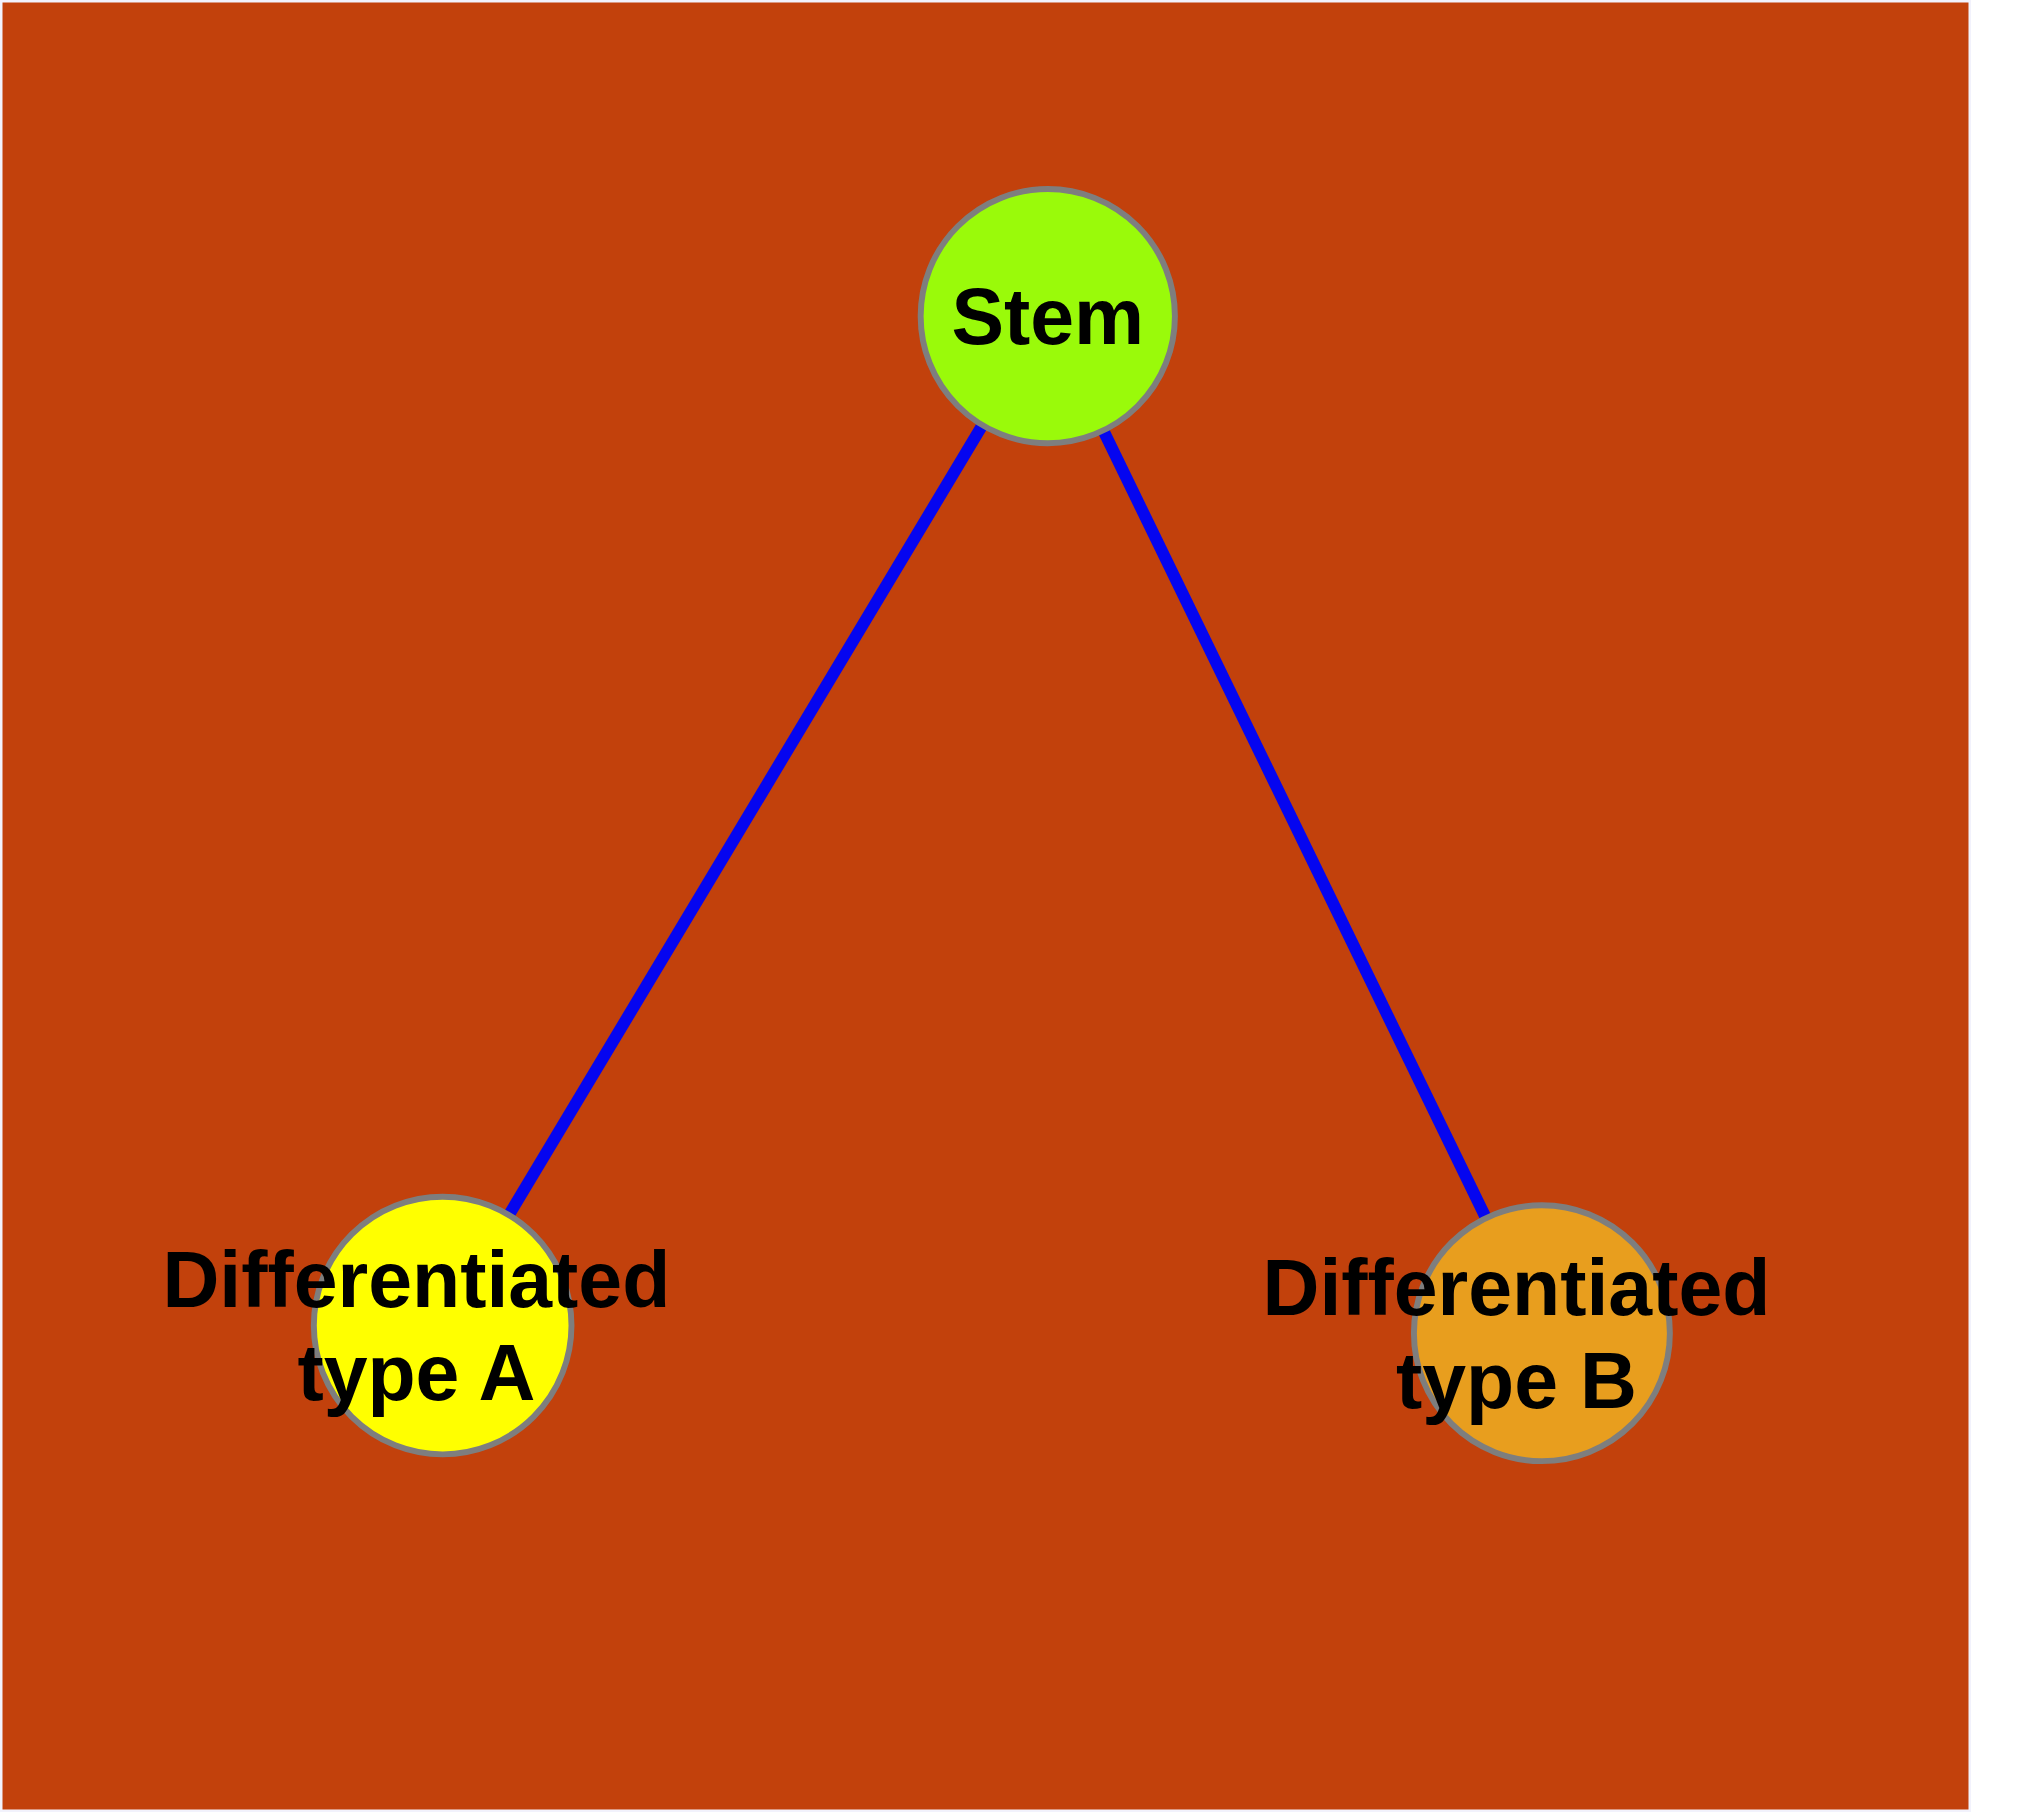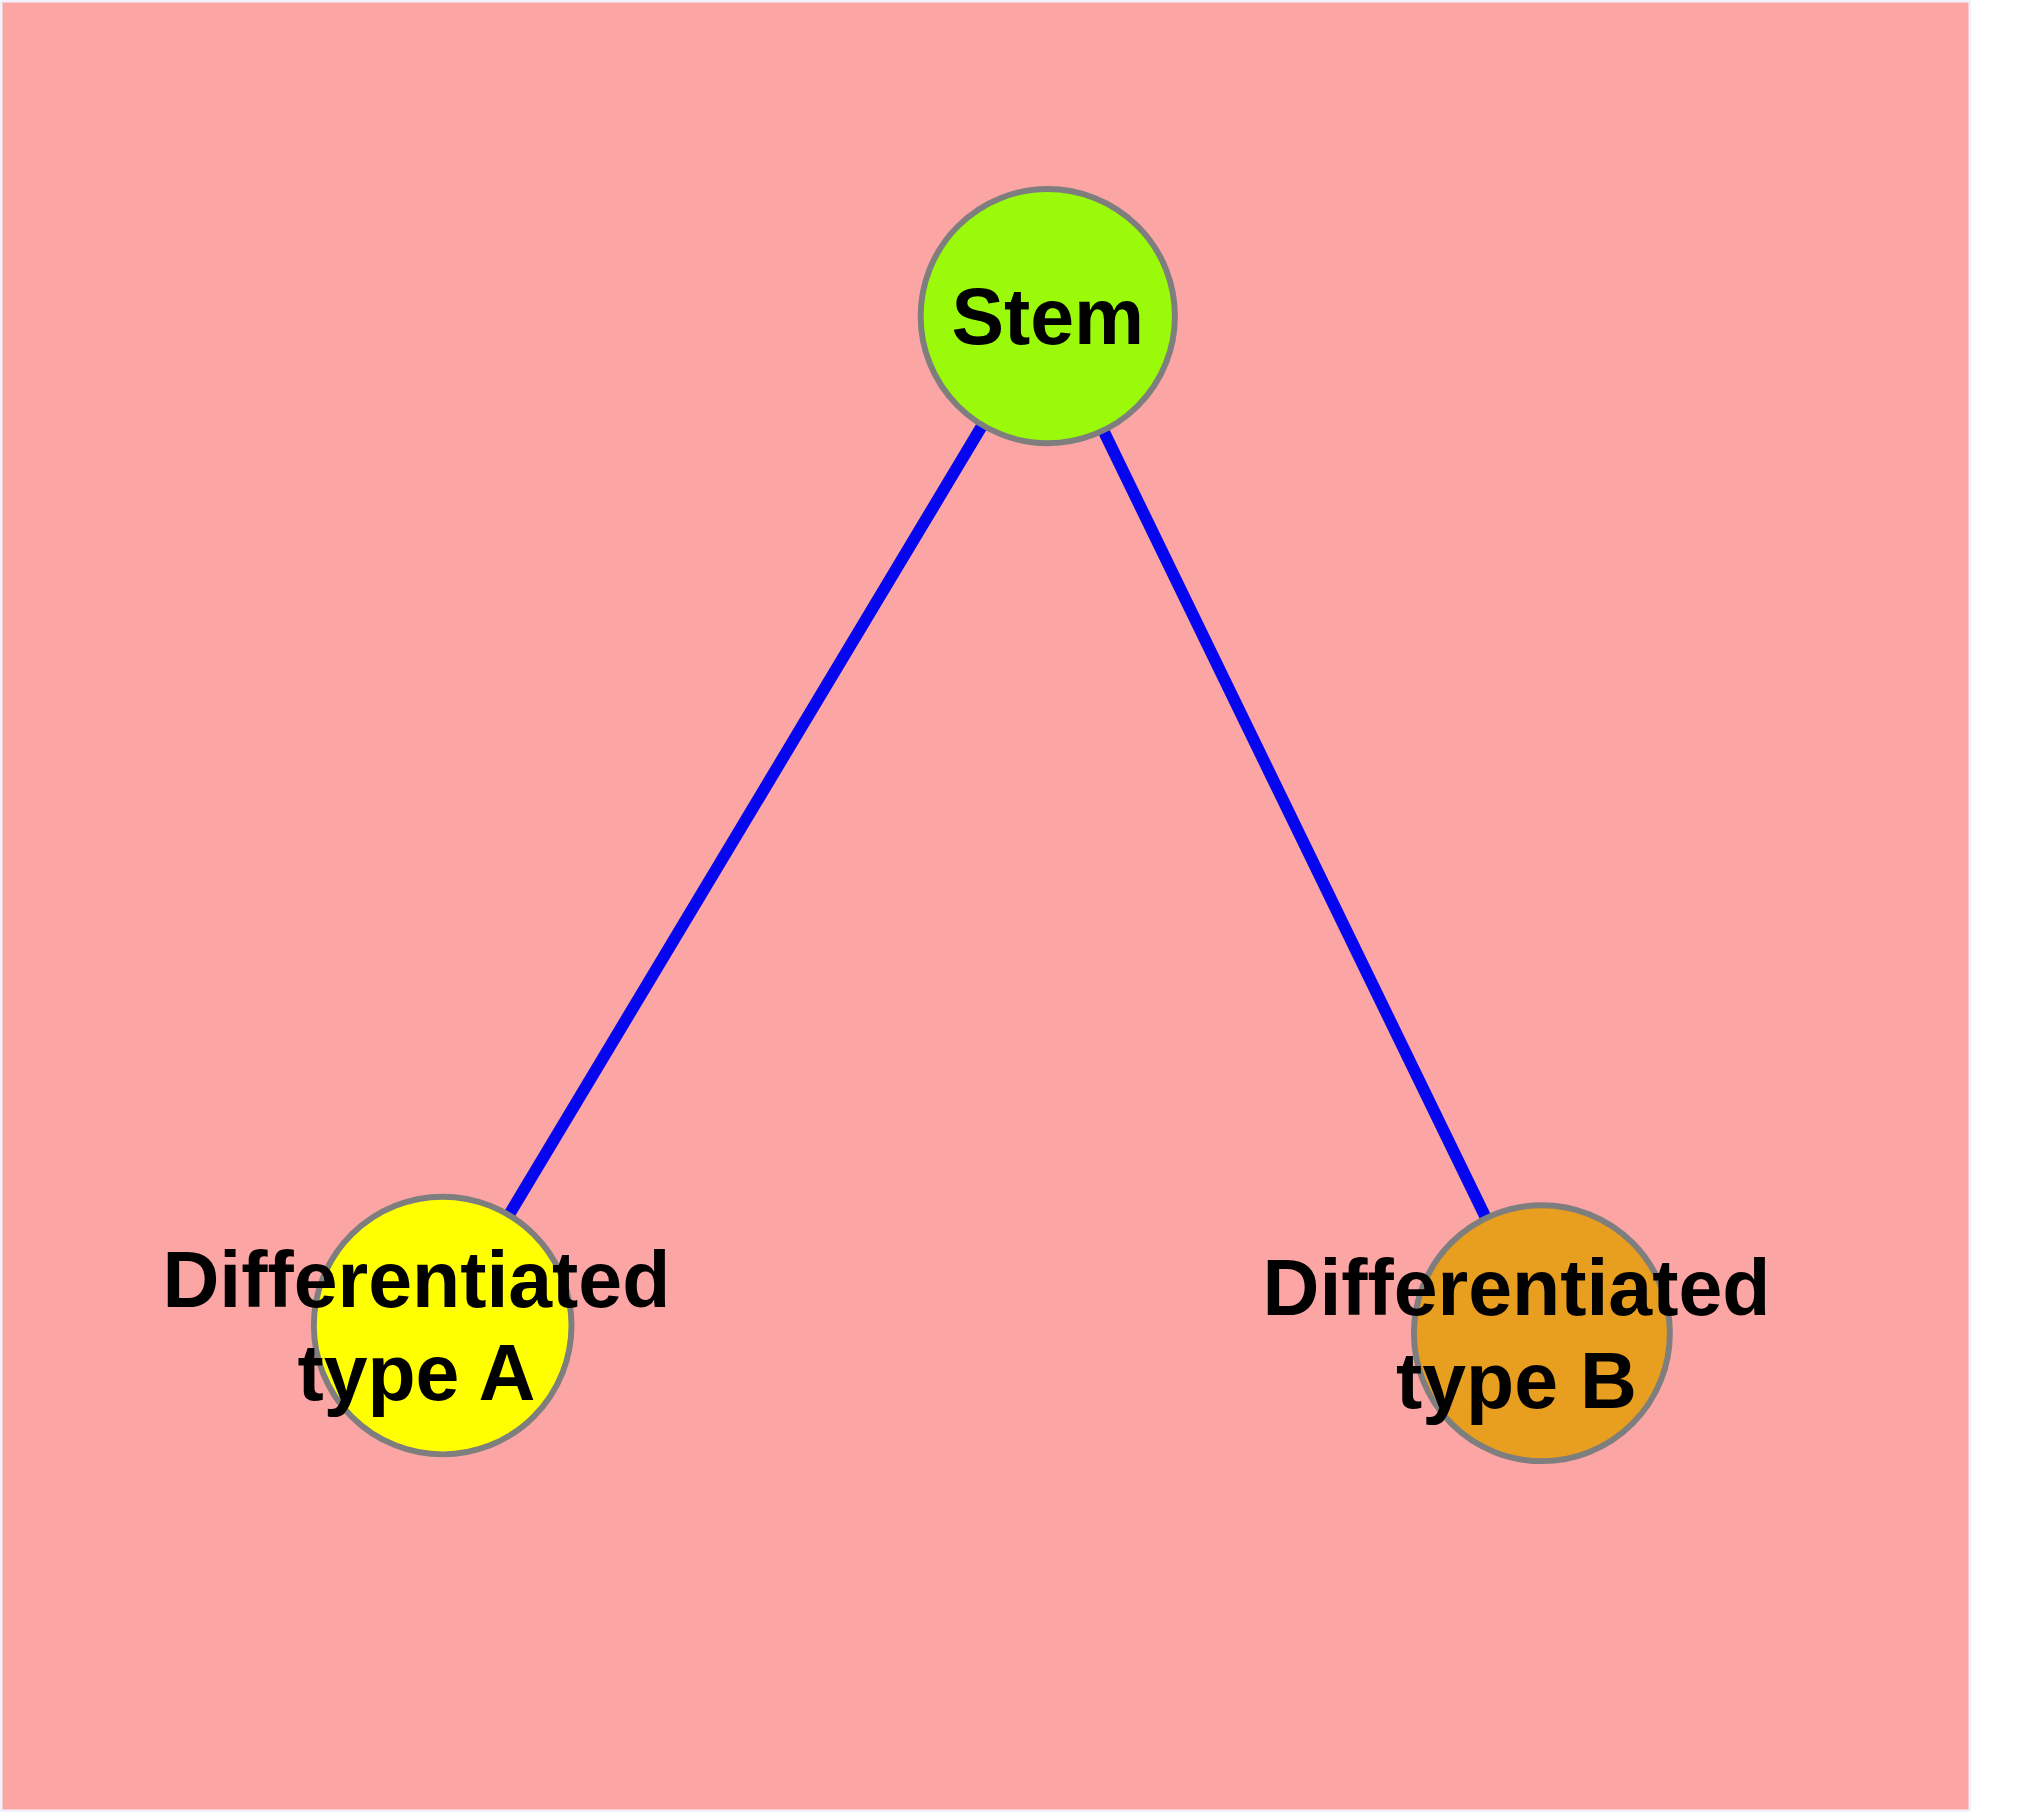--- a/index.html
+++ b/index.html
@@ -29,7 +29,7 @@
 </head>
 <body>
 
-<div class="stage" style="width: 1971px; height: 1812px; background: #fca5a5;">
+<div class="stage" style="width: 1971px; height: 1812px; background: #c2410c;">
   <svg id="graph" width="2021" height="1812" viewBox="0 0 2384 2138">
       <line x1="1236" y1="373" x2="522" y2="1564" stroke="#0505F0" stroke-width="14"></line>
       <line x1="1236" y1="373" x2="1819" y2="1573" stroke="#0505F0" stroke-width="14"></line>

